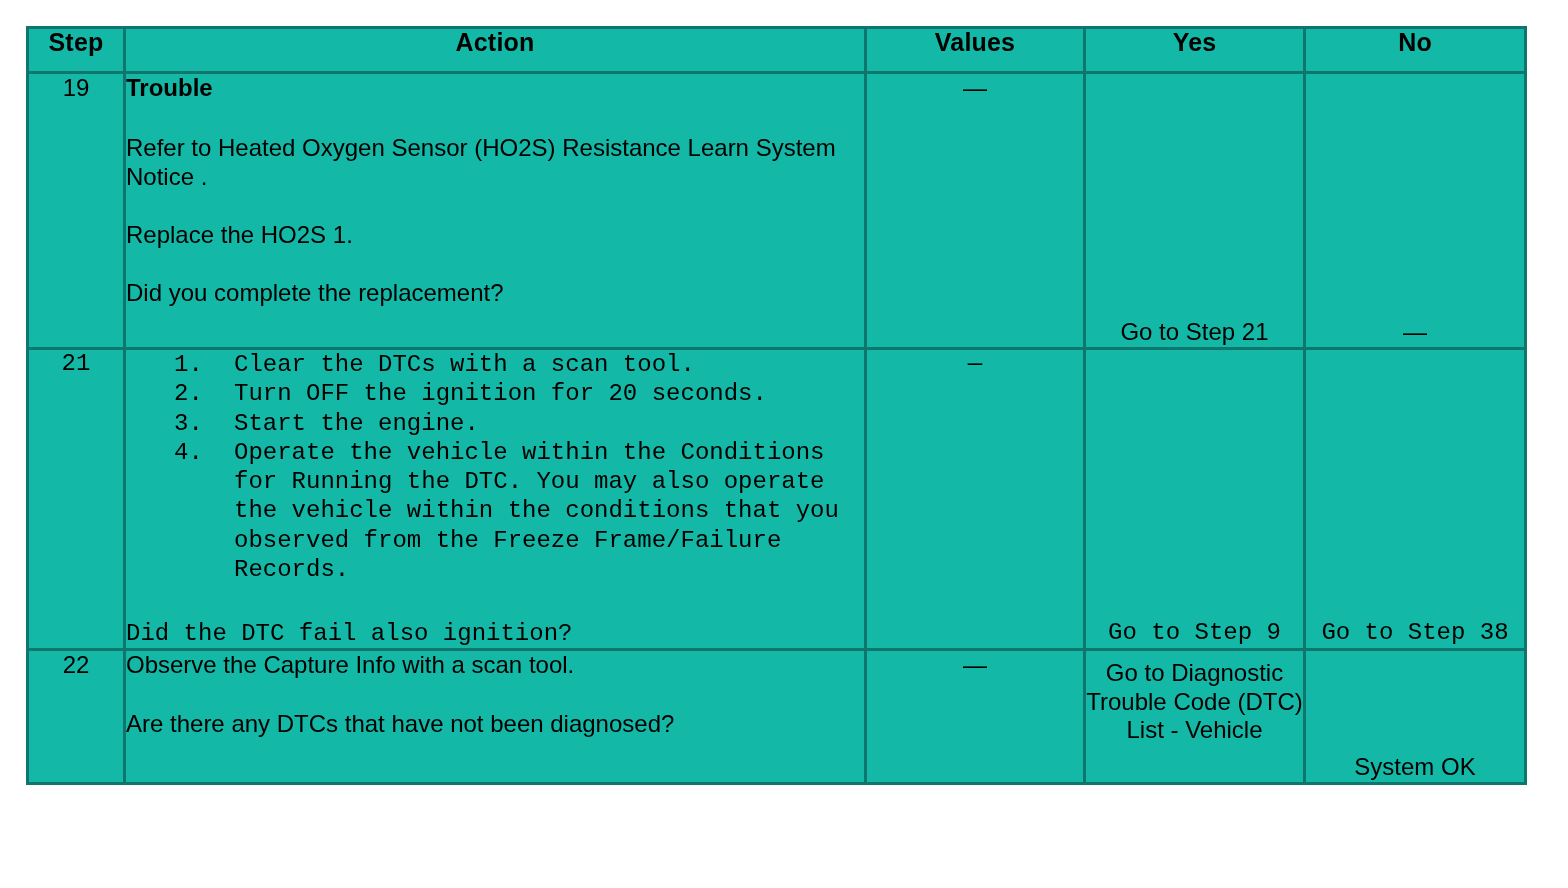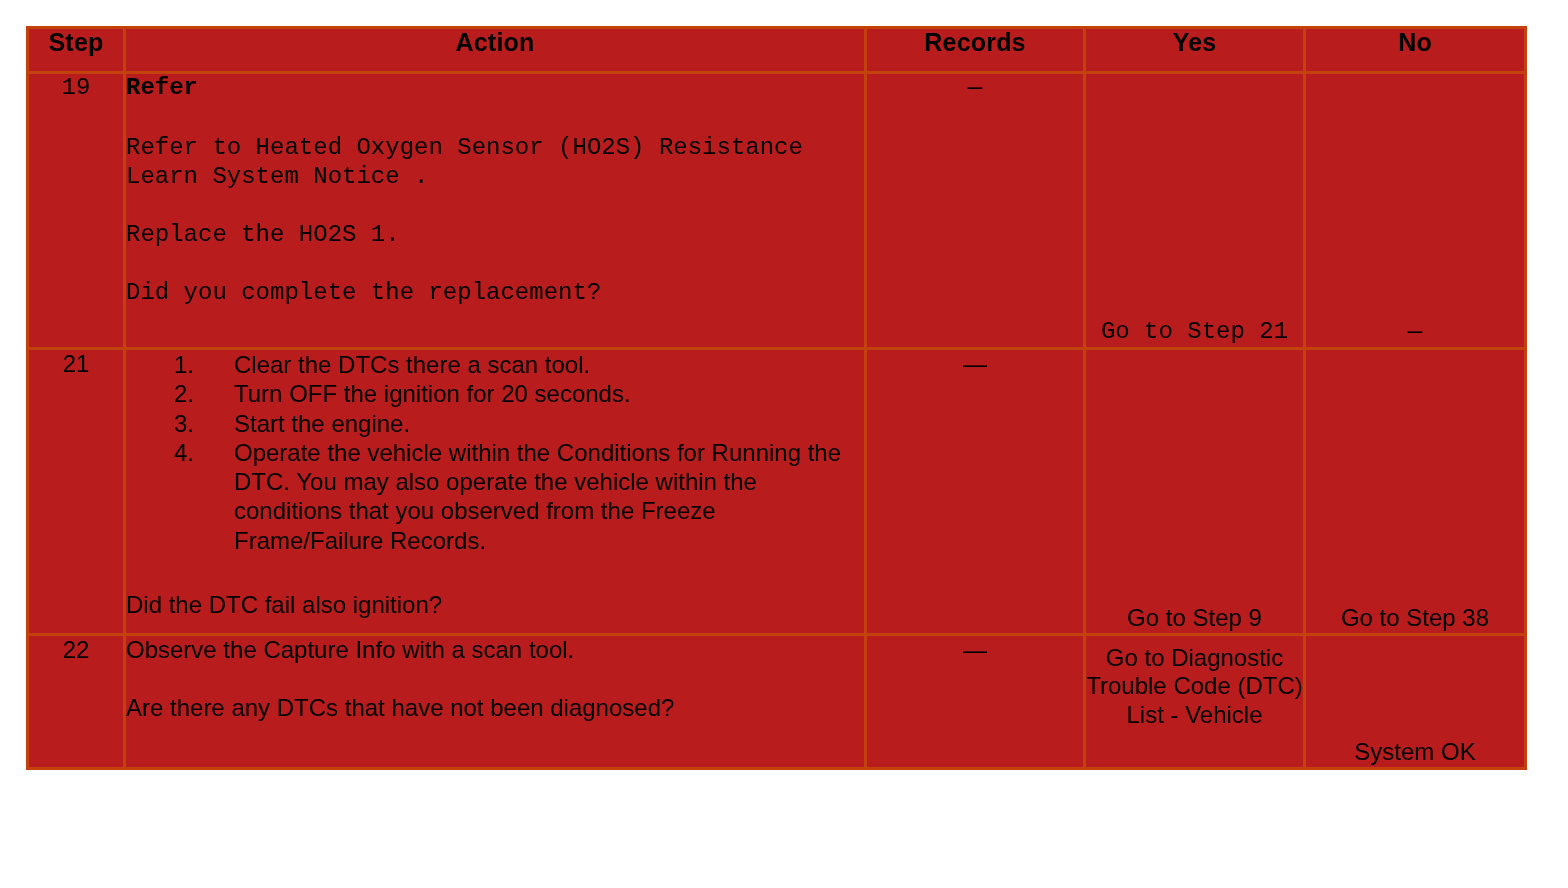--- a/index.html
+++ b/index.html
@@ -34,10 +34,10 @@
 
   .diag-table td,
   .diag-table th {
-    border: 3px solid #c2410c;
+    border: 3px solid #0f766e;
     padding: 0;
     vertical-align: top;
-    background: #b91c1c;
+    background: #14b8a6;
   }
 
   

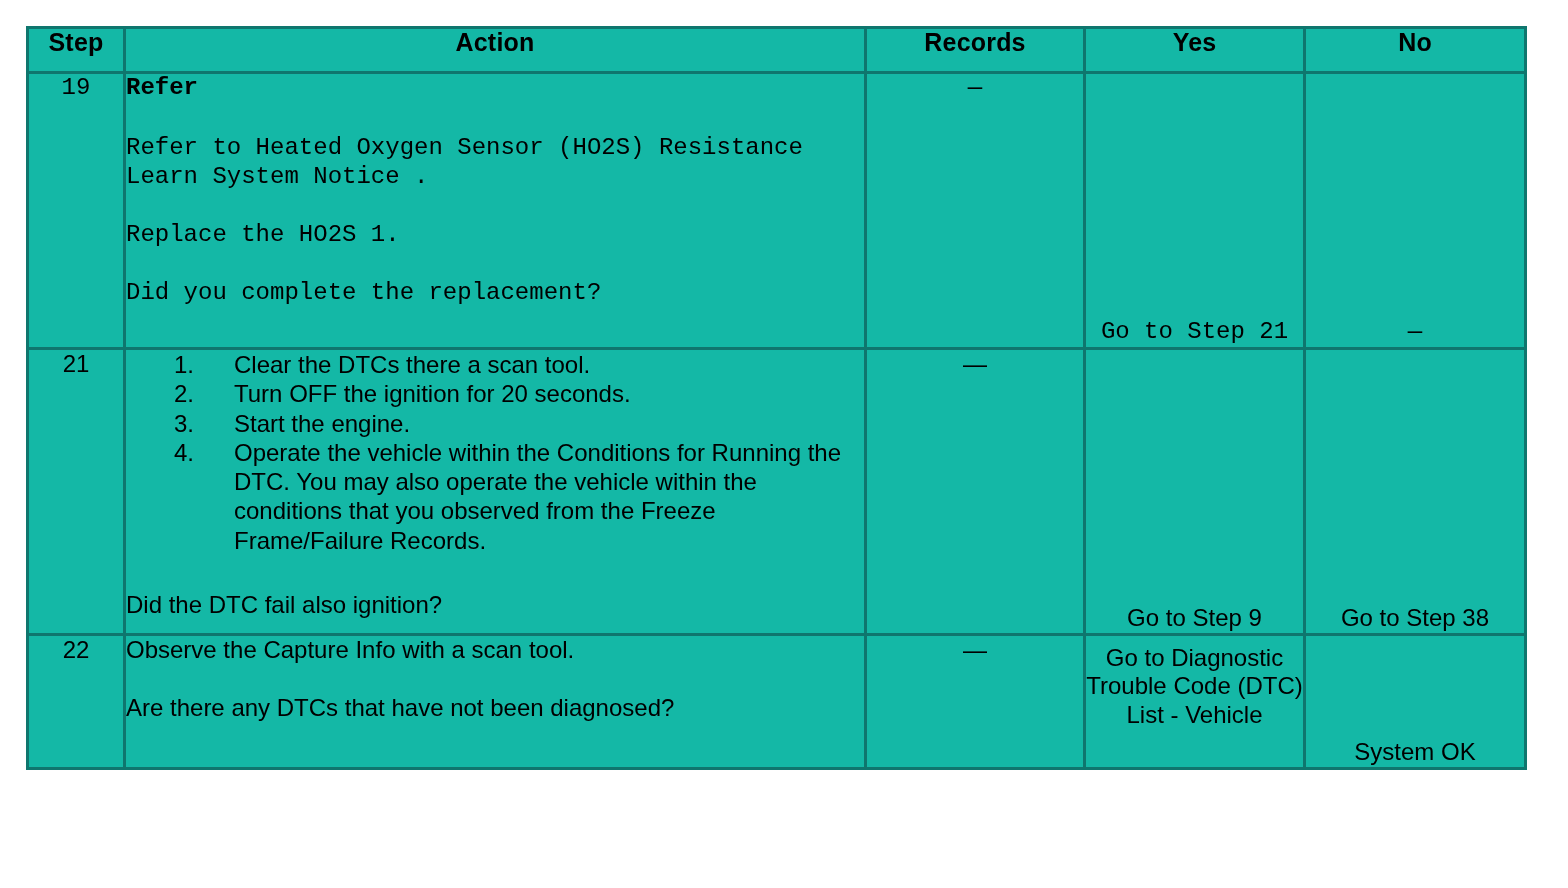--- a/index.html
+++ b/index.html
@@ -148,7 +148,7 @@
       <tr>
         <th class="hdr-cell">Step</th>
         <th class="hdr-cell">Action</th>
-        <th class="hdr-cell">Records</th>
+        <th class="hdr-cell">Values</th>
         <th class="hdr-cell">Yes</th>
         <th class="hdr-cell">No</th>
       </tr>

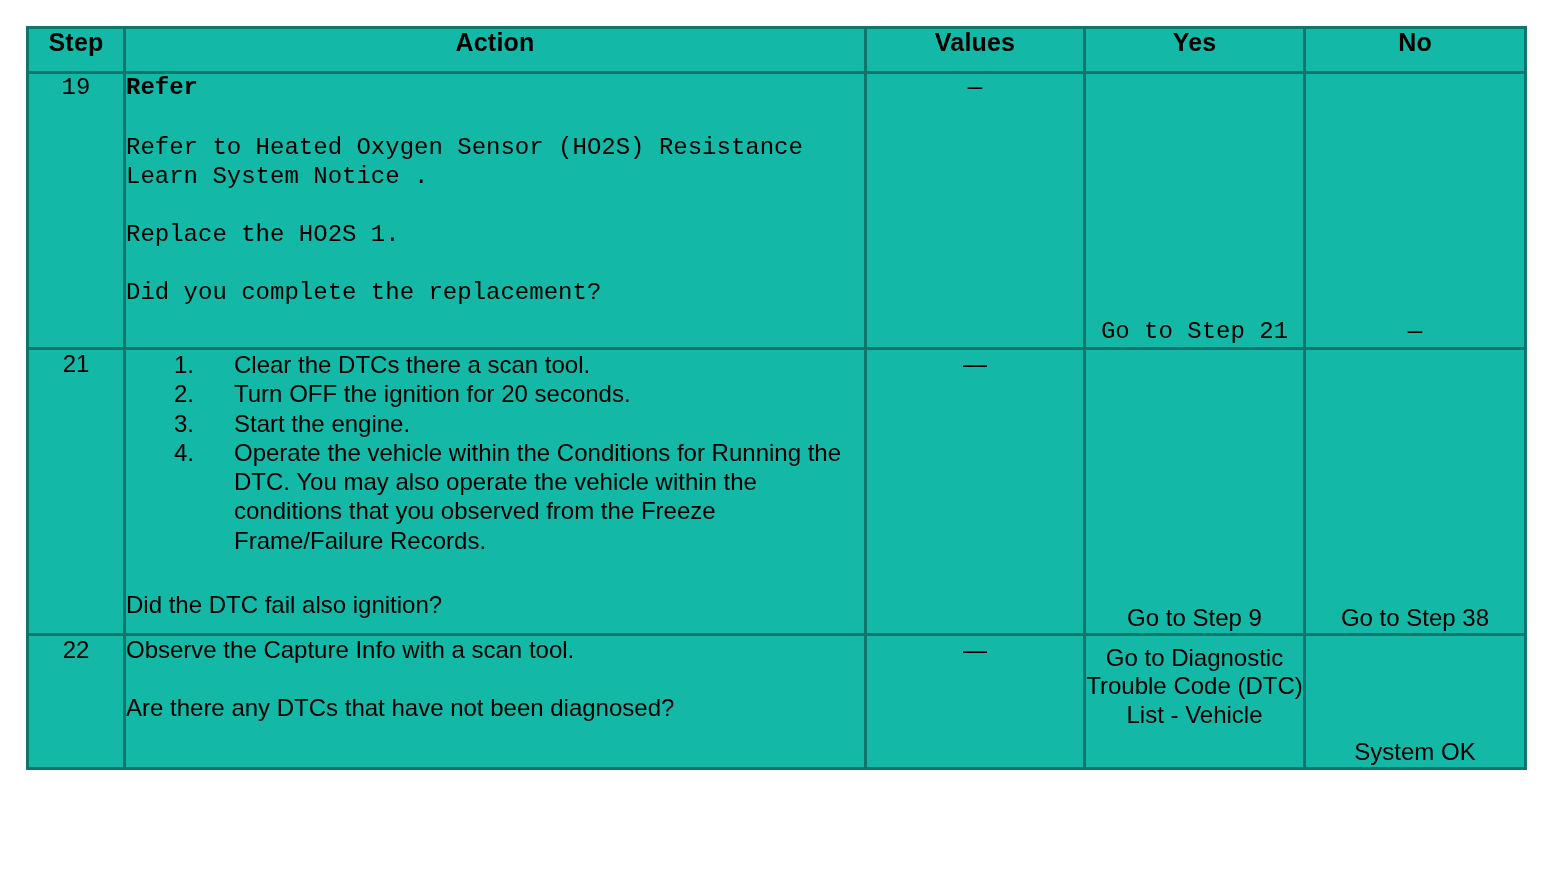--- a/index.html
+++ b/index.html
@@ -91,7 +91,7 @@
   .dash { display: inline-block; }
 
   
-  .row-19 .rh { height: 272px; font-family: Liberation Mono, monospace; }
+  .row-19 .rh { height: 272px; }
   .row-20 .rh { height: 113px; }
   .row-21 .rh { height: 282px; }
   .row-22 .rh { height: 123px; }

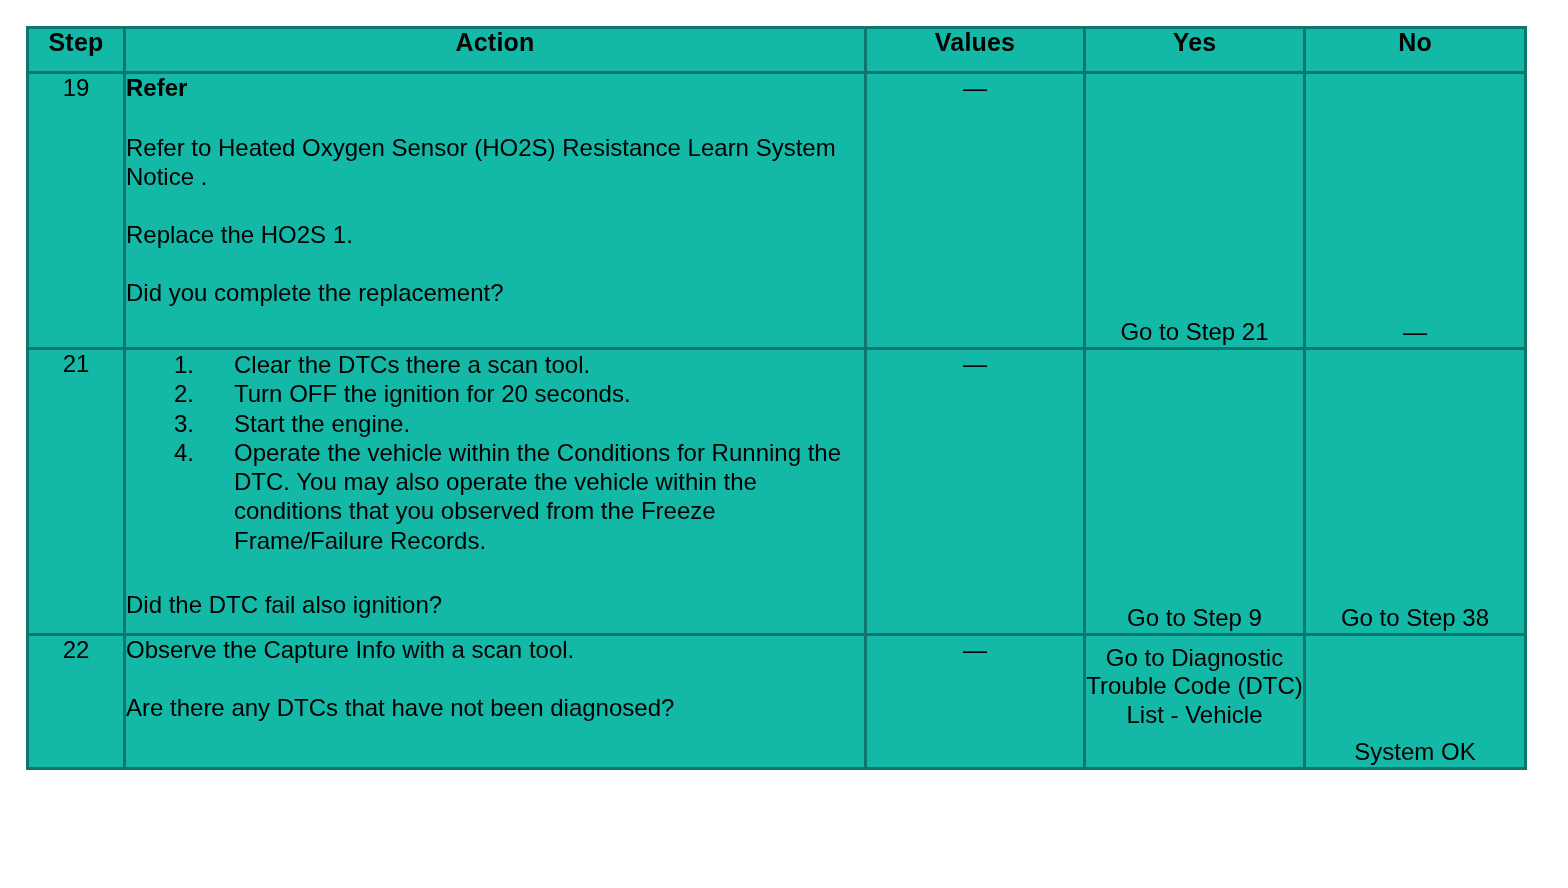--- a/index.html
+++ b/index.html
@@ -159,7 +159,7 @@
       <tr class="row-19">
         <td class="step-cell rh">19</td>
         <td class="action-cell rh">
-          <div class="notice-head">Refer</div>
+          <div class="notice-head">Trouble</div>
           <div class="para">Refer to Heated Oxygen Sensor (HO2S) Resistance Learn System Notice .</div>
           <div class="para">Replace the HO2S 1.</div>
           <div class="para last">Did you complete the replacement?</div>

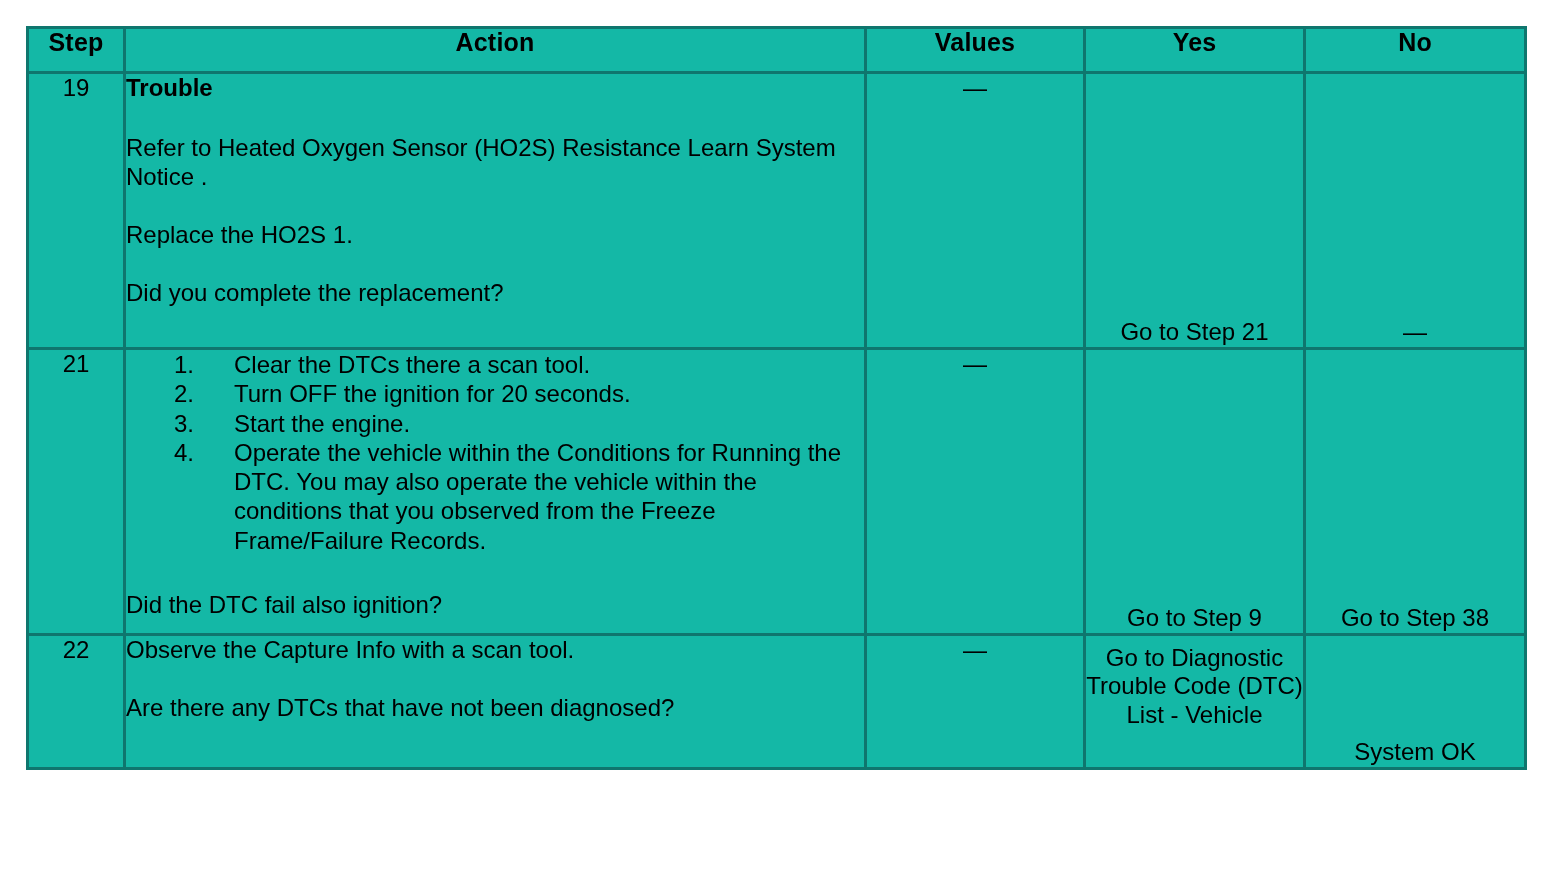--- a/index.html
+++ b/index.html
@@ -93,7 +93,7 @@
   
   .row-19 .rh { height: 272px; }
   .row-20 .rh { height: 113px; }
-  .row-21 .rh { height: 282px; }
+  .row-21 .rh { height: 282px; font-family: Liberation Mono, monospace; }
   .row-22 .rh { height: 123px; }
 
   

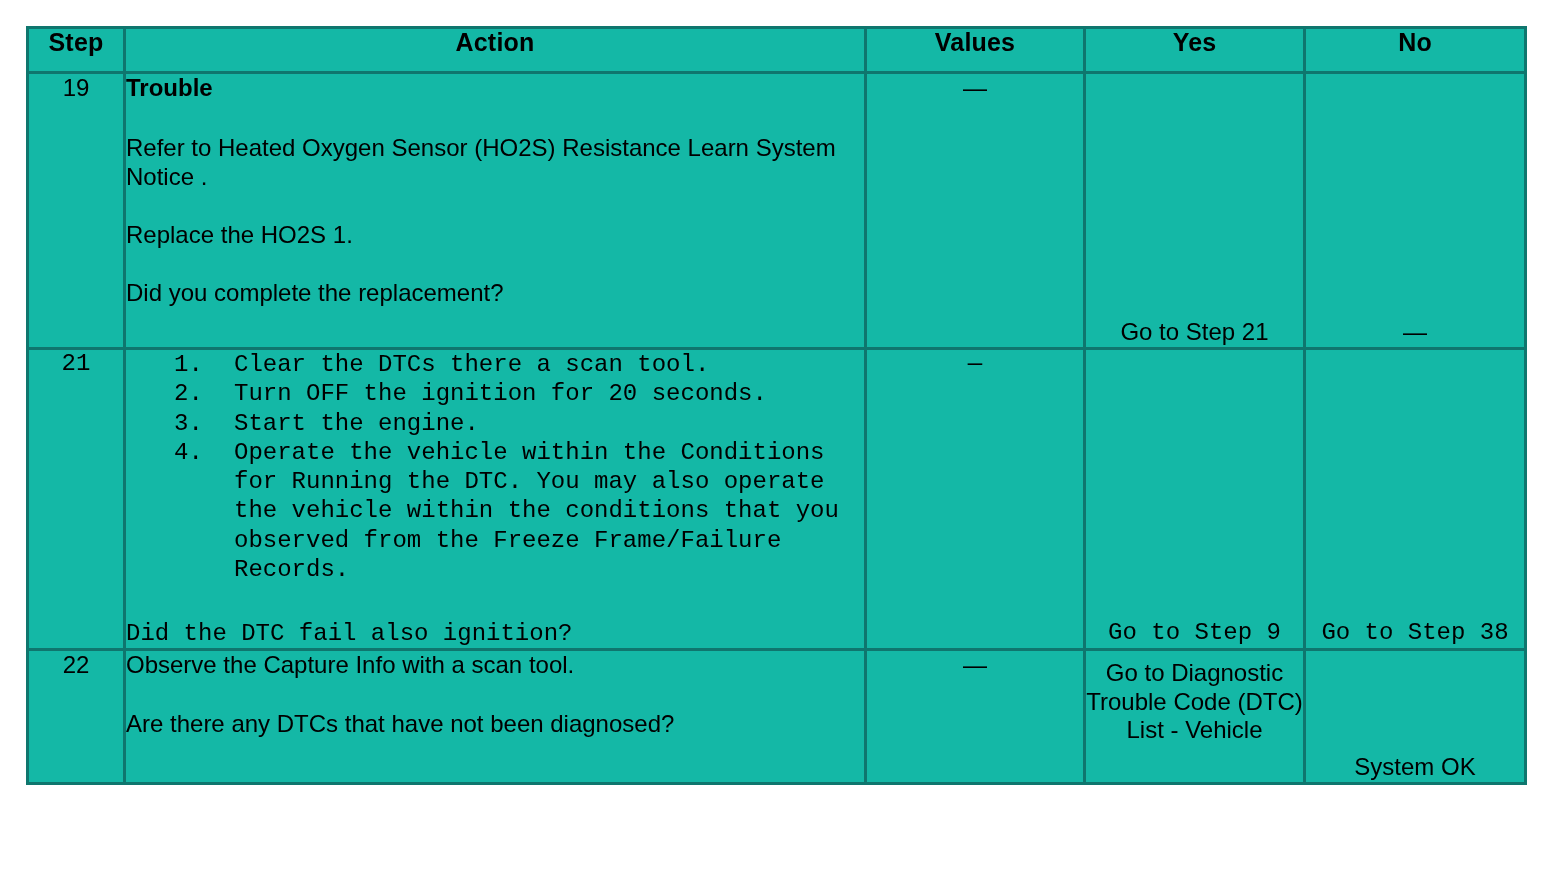--- a/index.html
+++ b/index.html
@@ -178,7 +178,7 @@
           <ol class="steps">
             <li>
               <span class="num">1.</span>
-              <span>Clear the DTCs there a scan tool.</span>
+              <span>Clear the DTCs with a scan tool.</span>
             </li>
             <li>
               <span class="num">2.</span>

